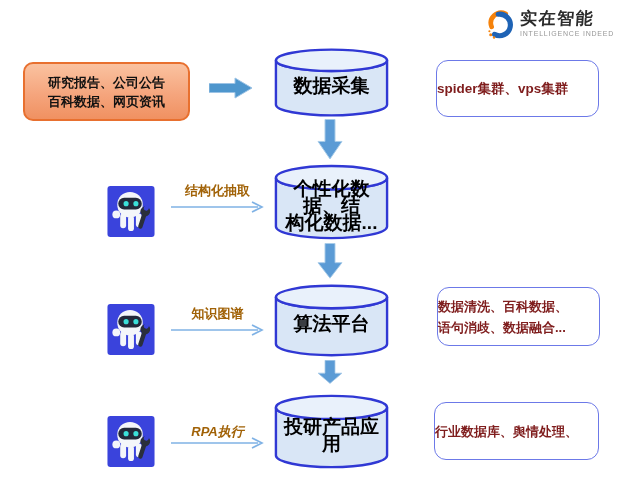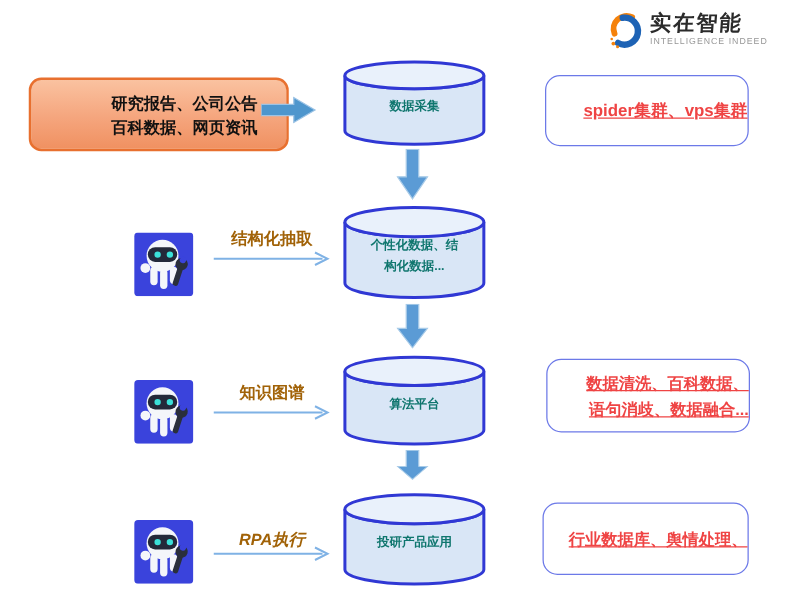--- a/index.html
+++ b/index.html
@@ -20,7 +20,7 @@
     background:linear-gradient(180deg,#fac2a0 0%,#f5a57d 55%,#f09161 100%);
     border:2px solid #e8702f;border-radius:10px;
     display:flex;flex-direction:column;align-items:center;justify-content:center;
-    font-size:13px;font-weight:bold;color:#111;line-height:19px;text-align:center;padding-left:41px;
+    font-size:13px;font-weight:bold;color:#111;line-height:19px;text-align:center;
   }
   
   .cyl{position:absolute;width:117px;}

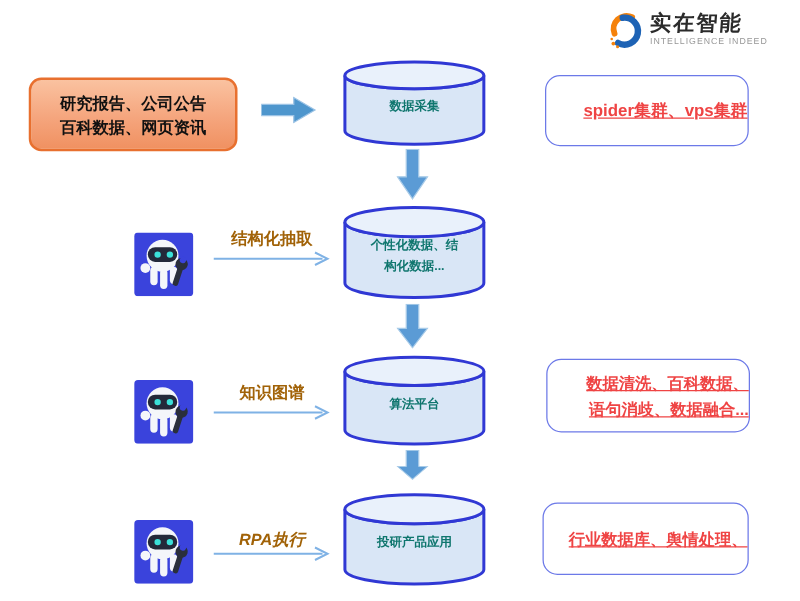--- a/index.html
+++ b/index.html
@@ -28,7 +28,7 @@
   .cyl-label{
     position:absolute;left:4px;right:4px;top:14px;bottom:8px;
     display:flex;flex-direction:column;align-items:center;justify-content:center;
-    font-size:10px;font-weight:bold;color:#0f766e;text-align:center;line-height:17px;
+    font-size:19px;font-weight:bold;color:#000000;text-align:center;line-height:17px;
   }
   .cyl1{left:273px;top:47px;height:71px;}
   .cyl2{left:273px;top:163px;height:78px;}

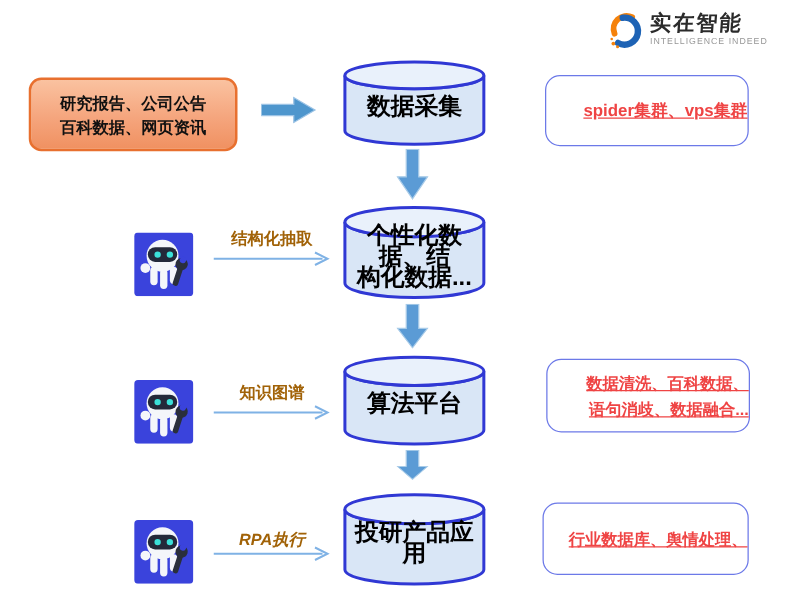--- a/index.html
+++ b/index.html
@@ -54,8 +54,8 @@
   
   .note{
     position:absolute;background:#fff;border:1.6px solid #6c79e8;border-radius:12px;
-    display:flex;flex-direction:column;align-items:flex-end;justify-content:center;
-    font-size:13px;font-weight:bold;color:#ef4444;text-align:center;line-height:21px;text-decoration:underline;
+    display:flex;flex-direction:column;align-items:flex-start;justify-content:center;
+    font-size:13px;font-weight:bold;color:#7f1d1d;text-align:center;line-height:21px;
   }
   .note1{left:436px;top:60px;width:161px;height:55px;font-size:13.5px;}
   .note2{left:437px;top:287px;width:161px;height:57px;}

